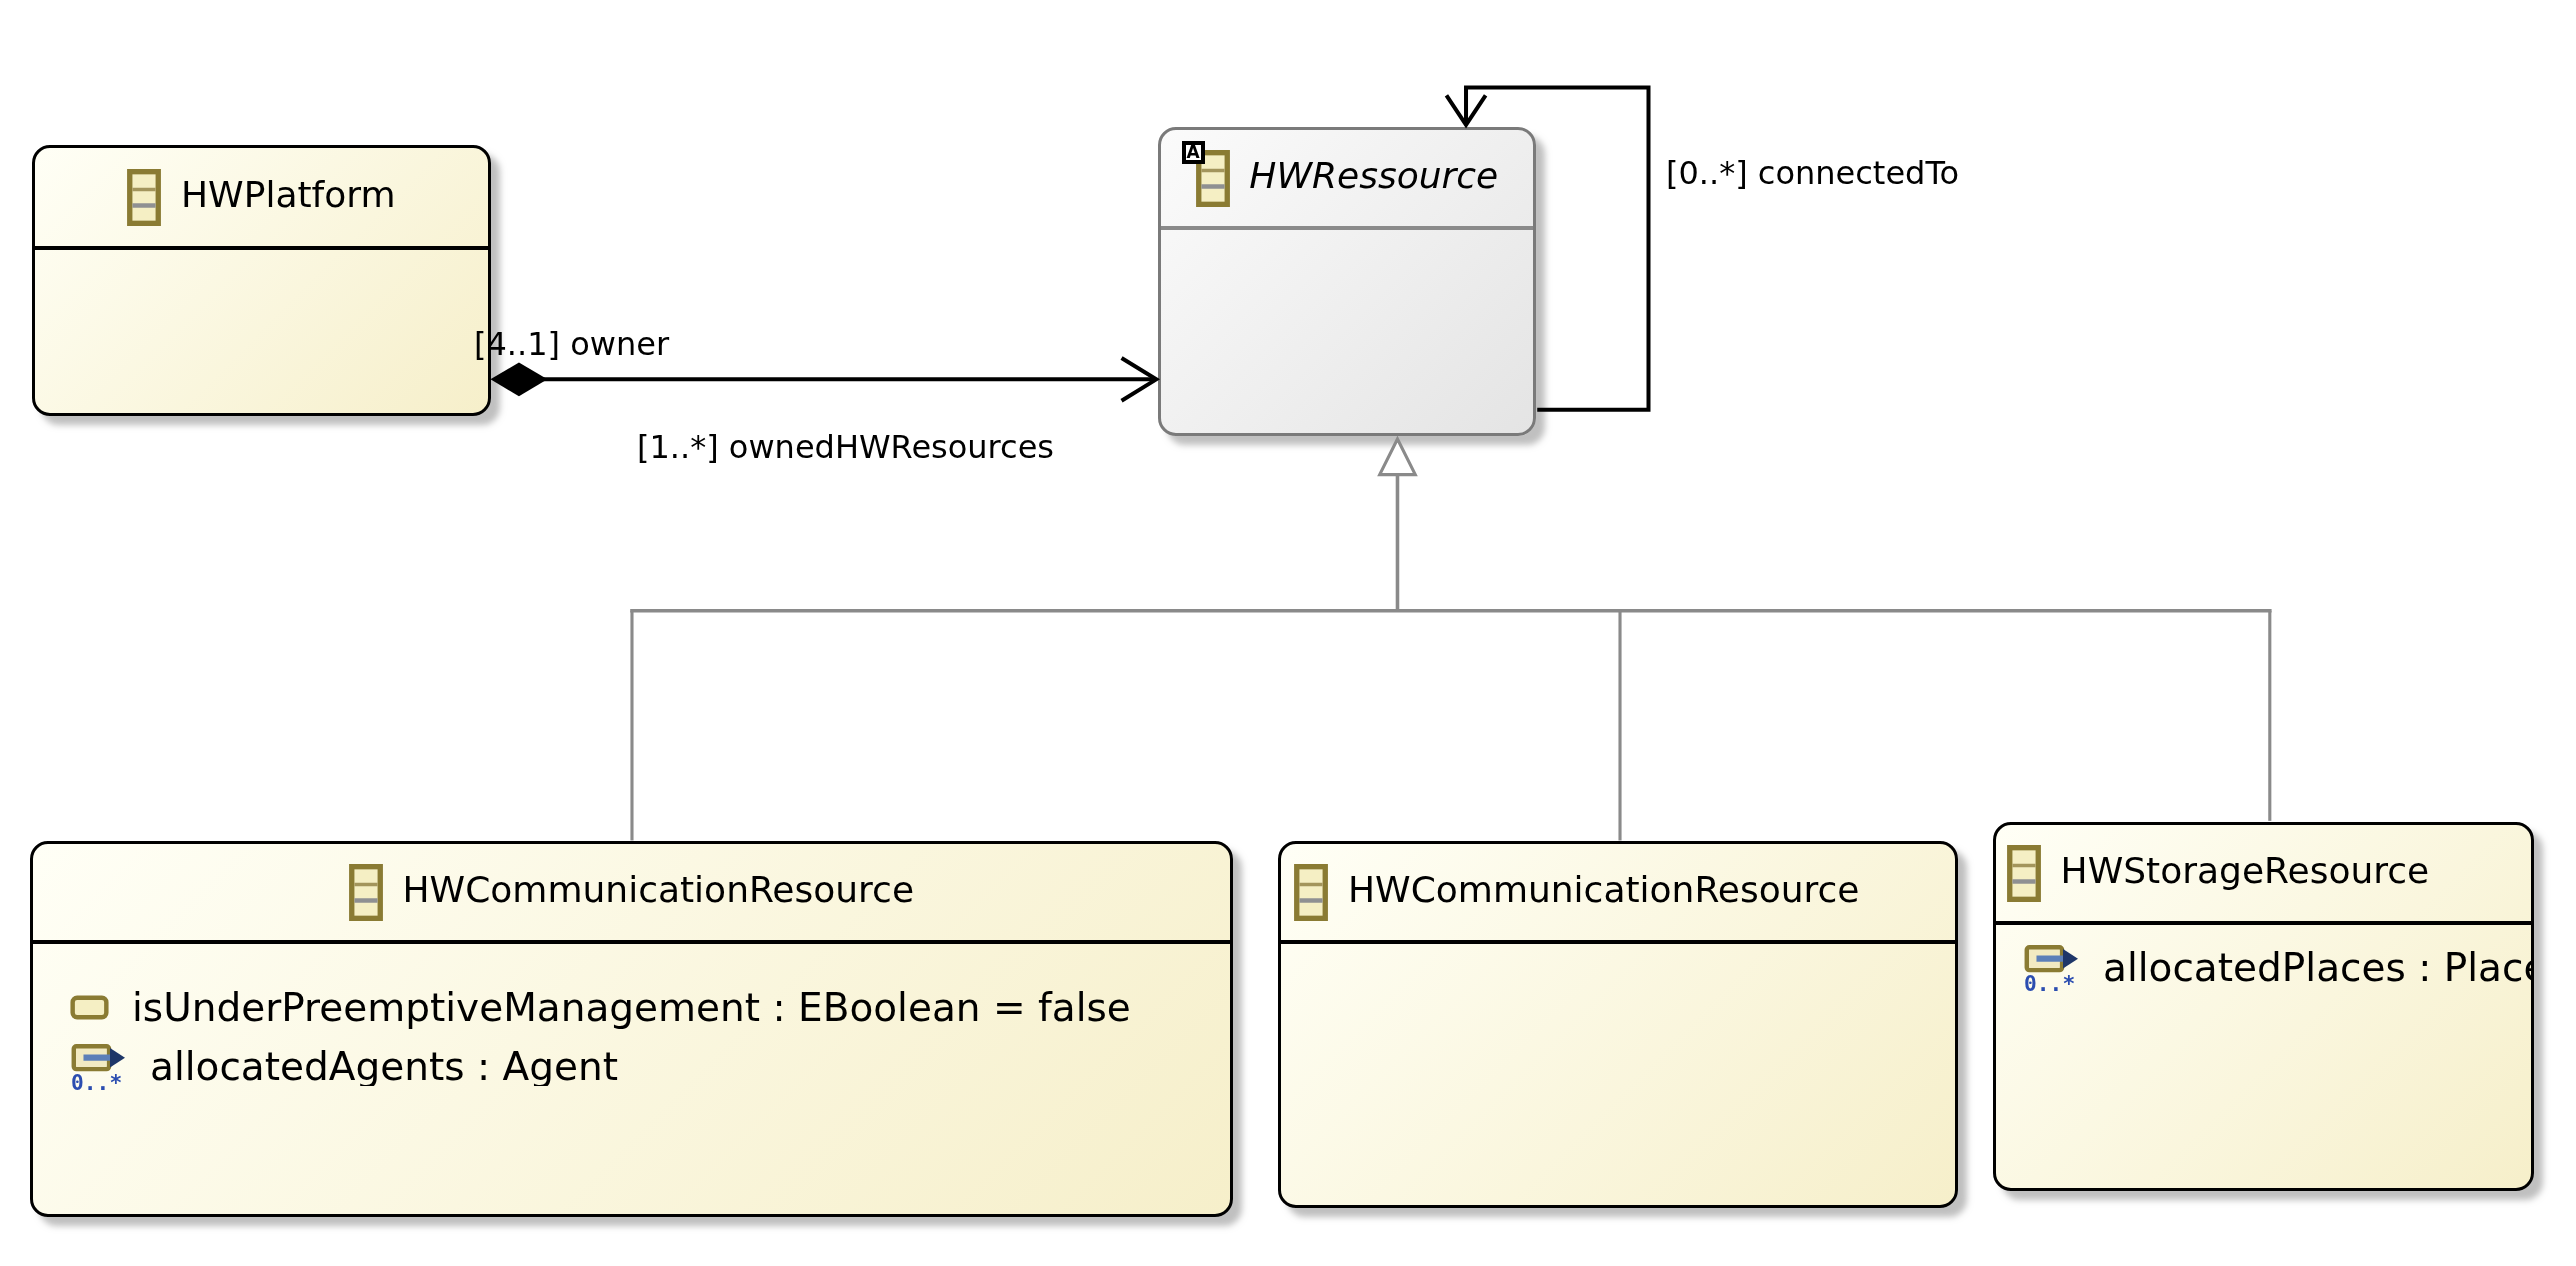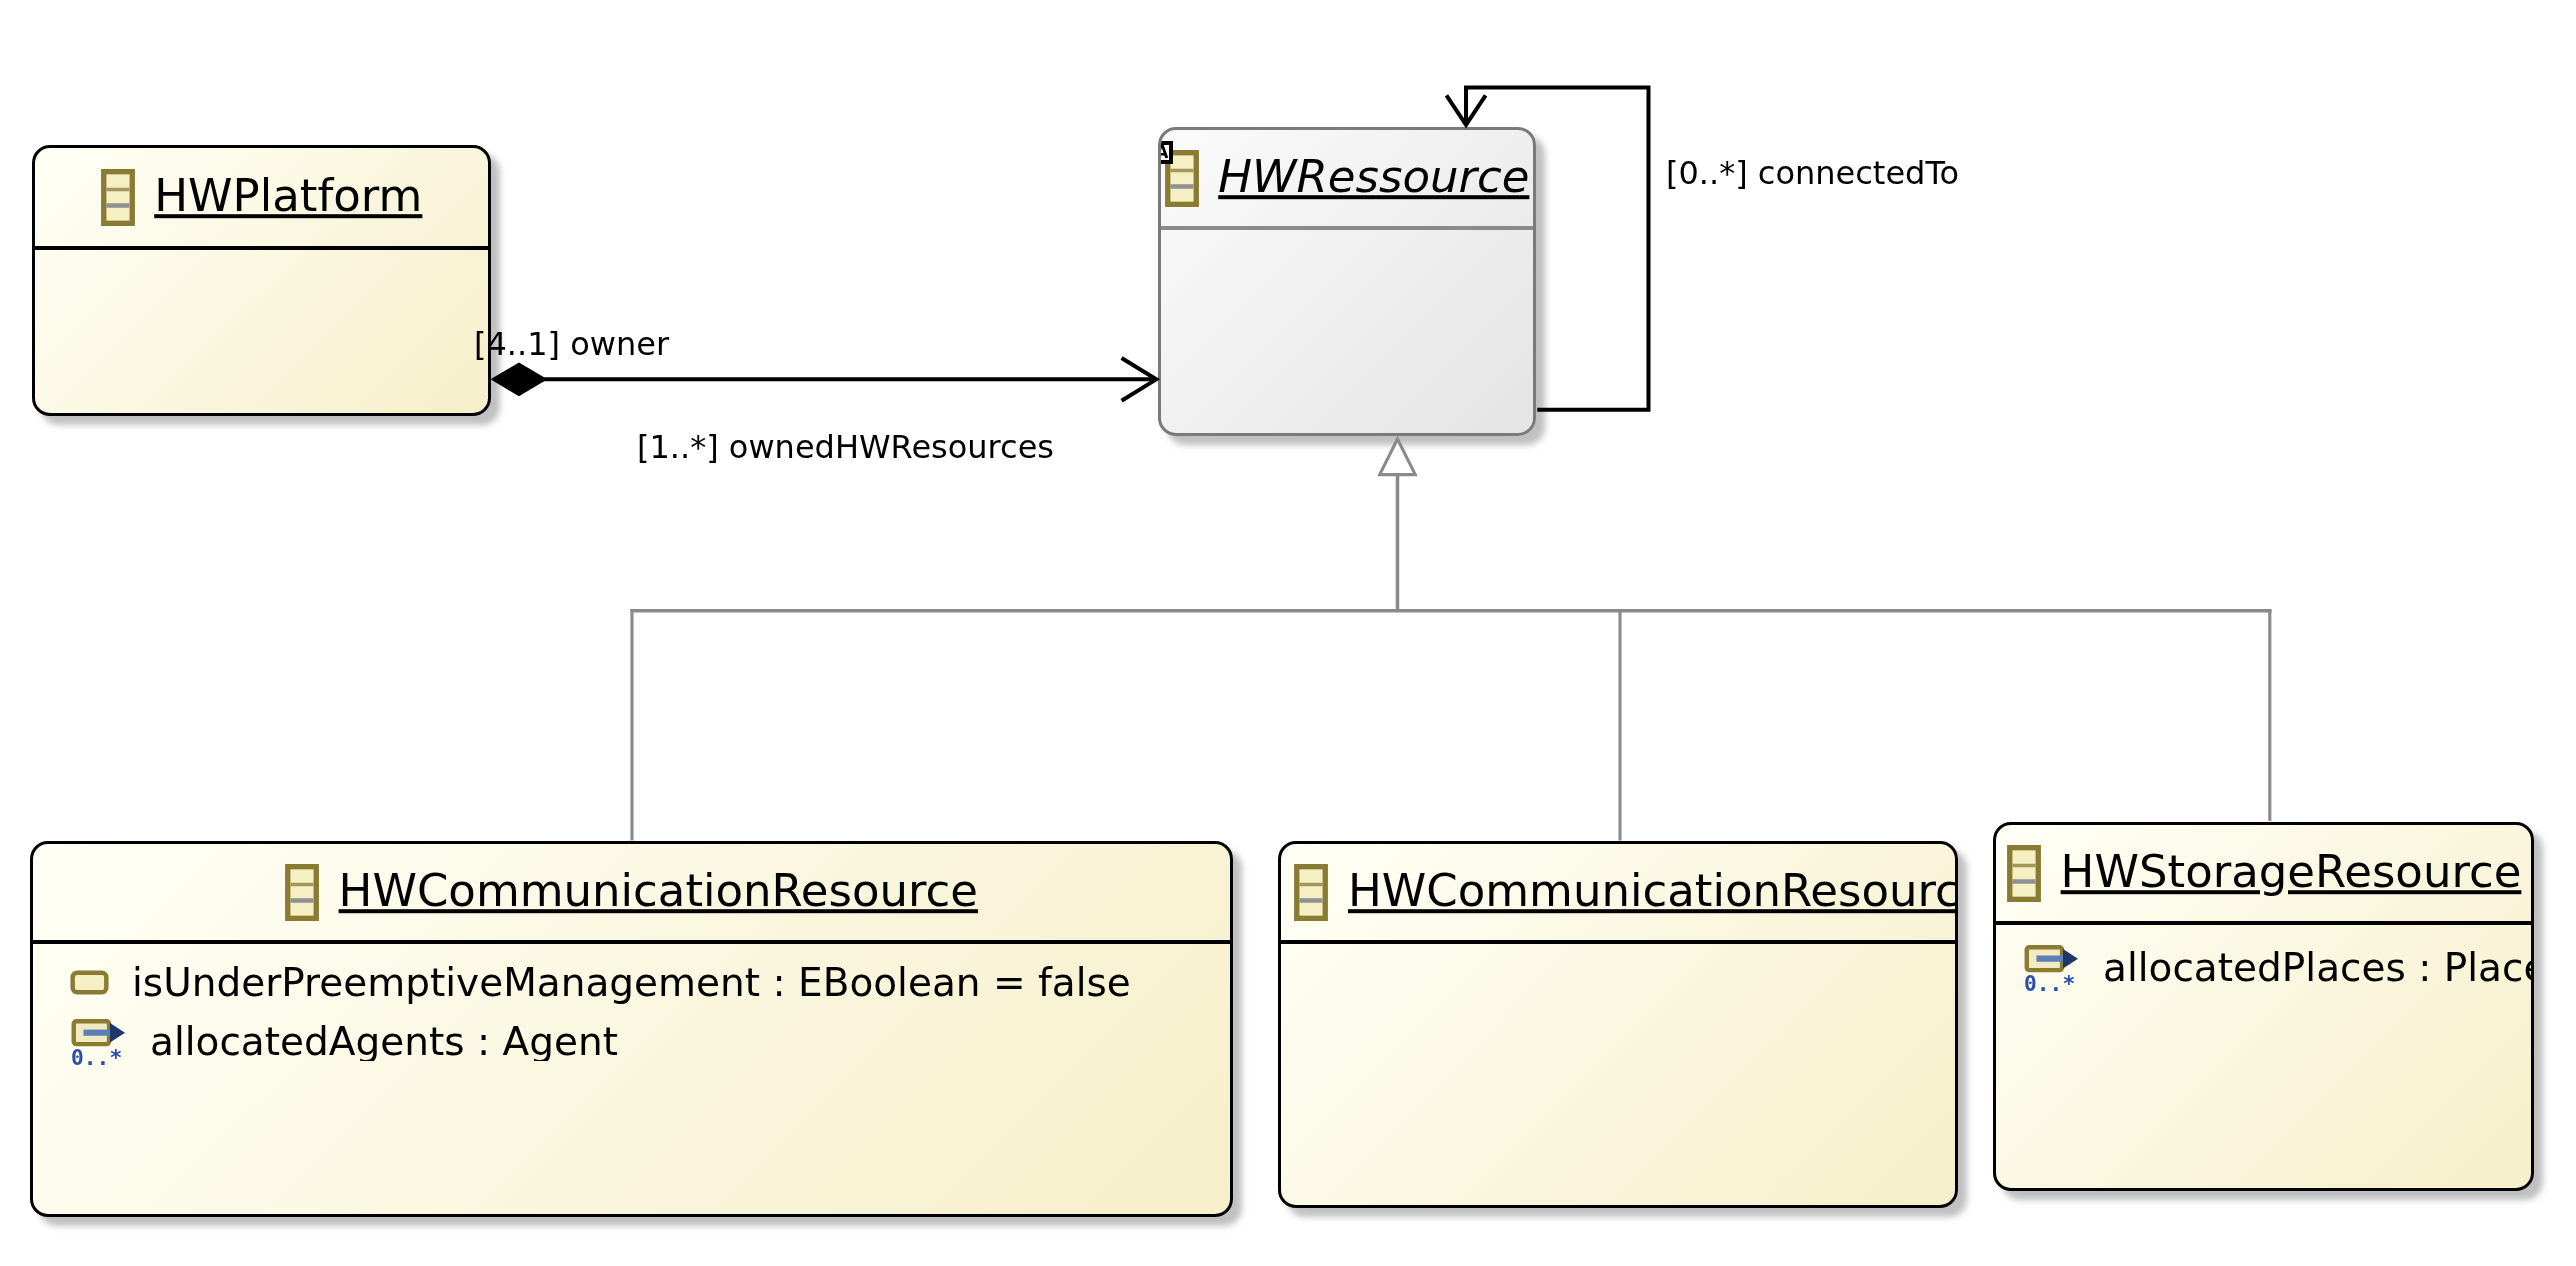--- a/index.html
+++ b/index.html
@@ -41,7 +41,7 @@
   }
   .cls.abstract .hdr{border-bottom-color:var(--gen-gray);}
   .hdr.left{justify-content:flex-start;}
-  .ctitle{font-size:45px;line-height:1;transform:translateY(-1.8px);text-decoration:underline;}
+  .ctitle{font-size:36px;line-height:1;transform:translateY(-1.8px);}
   .cls.abstract .ctitle{font-style:italic;}
   .cicon{position:relative;flex:0 0 auto;width:34px;height:57px;}
   .cicon svg{display:block;}

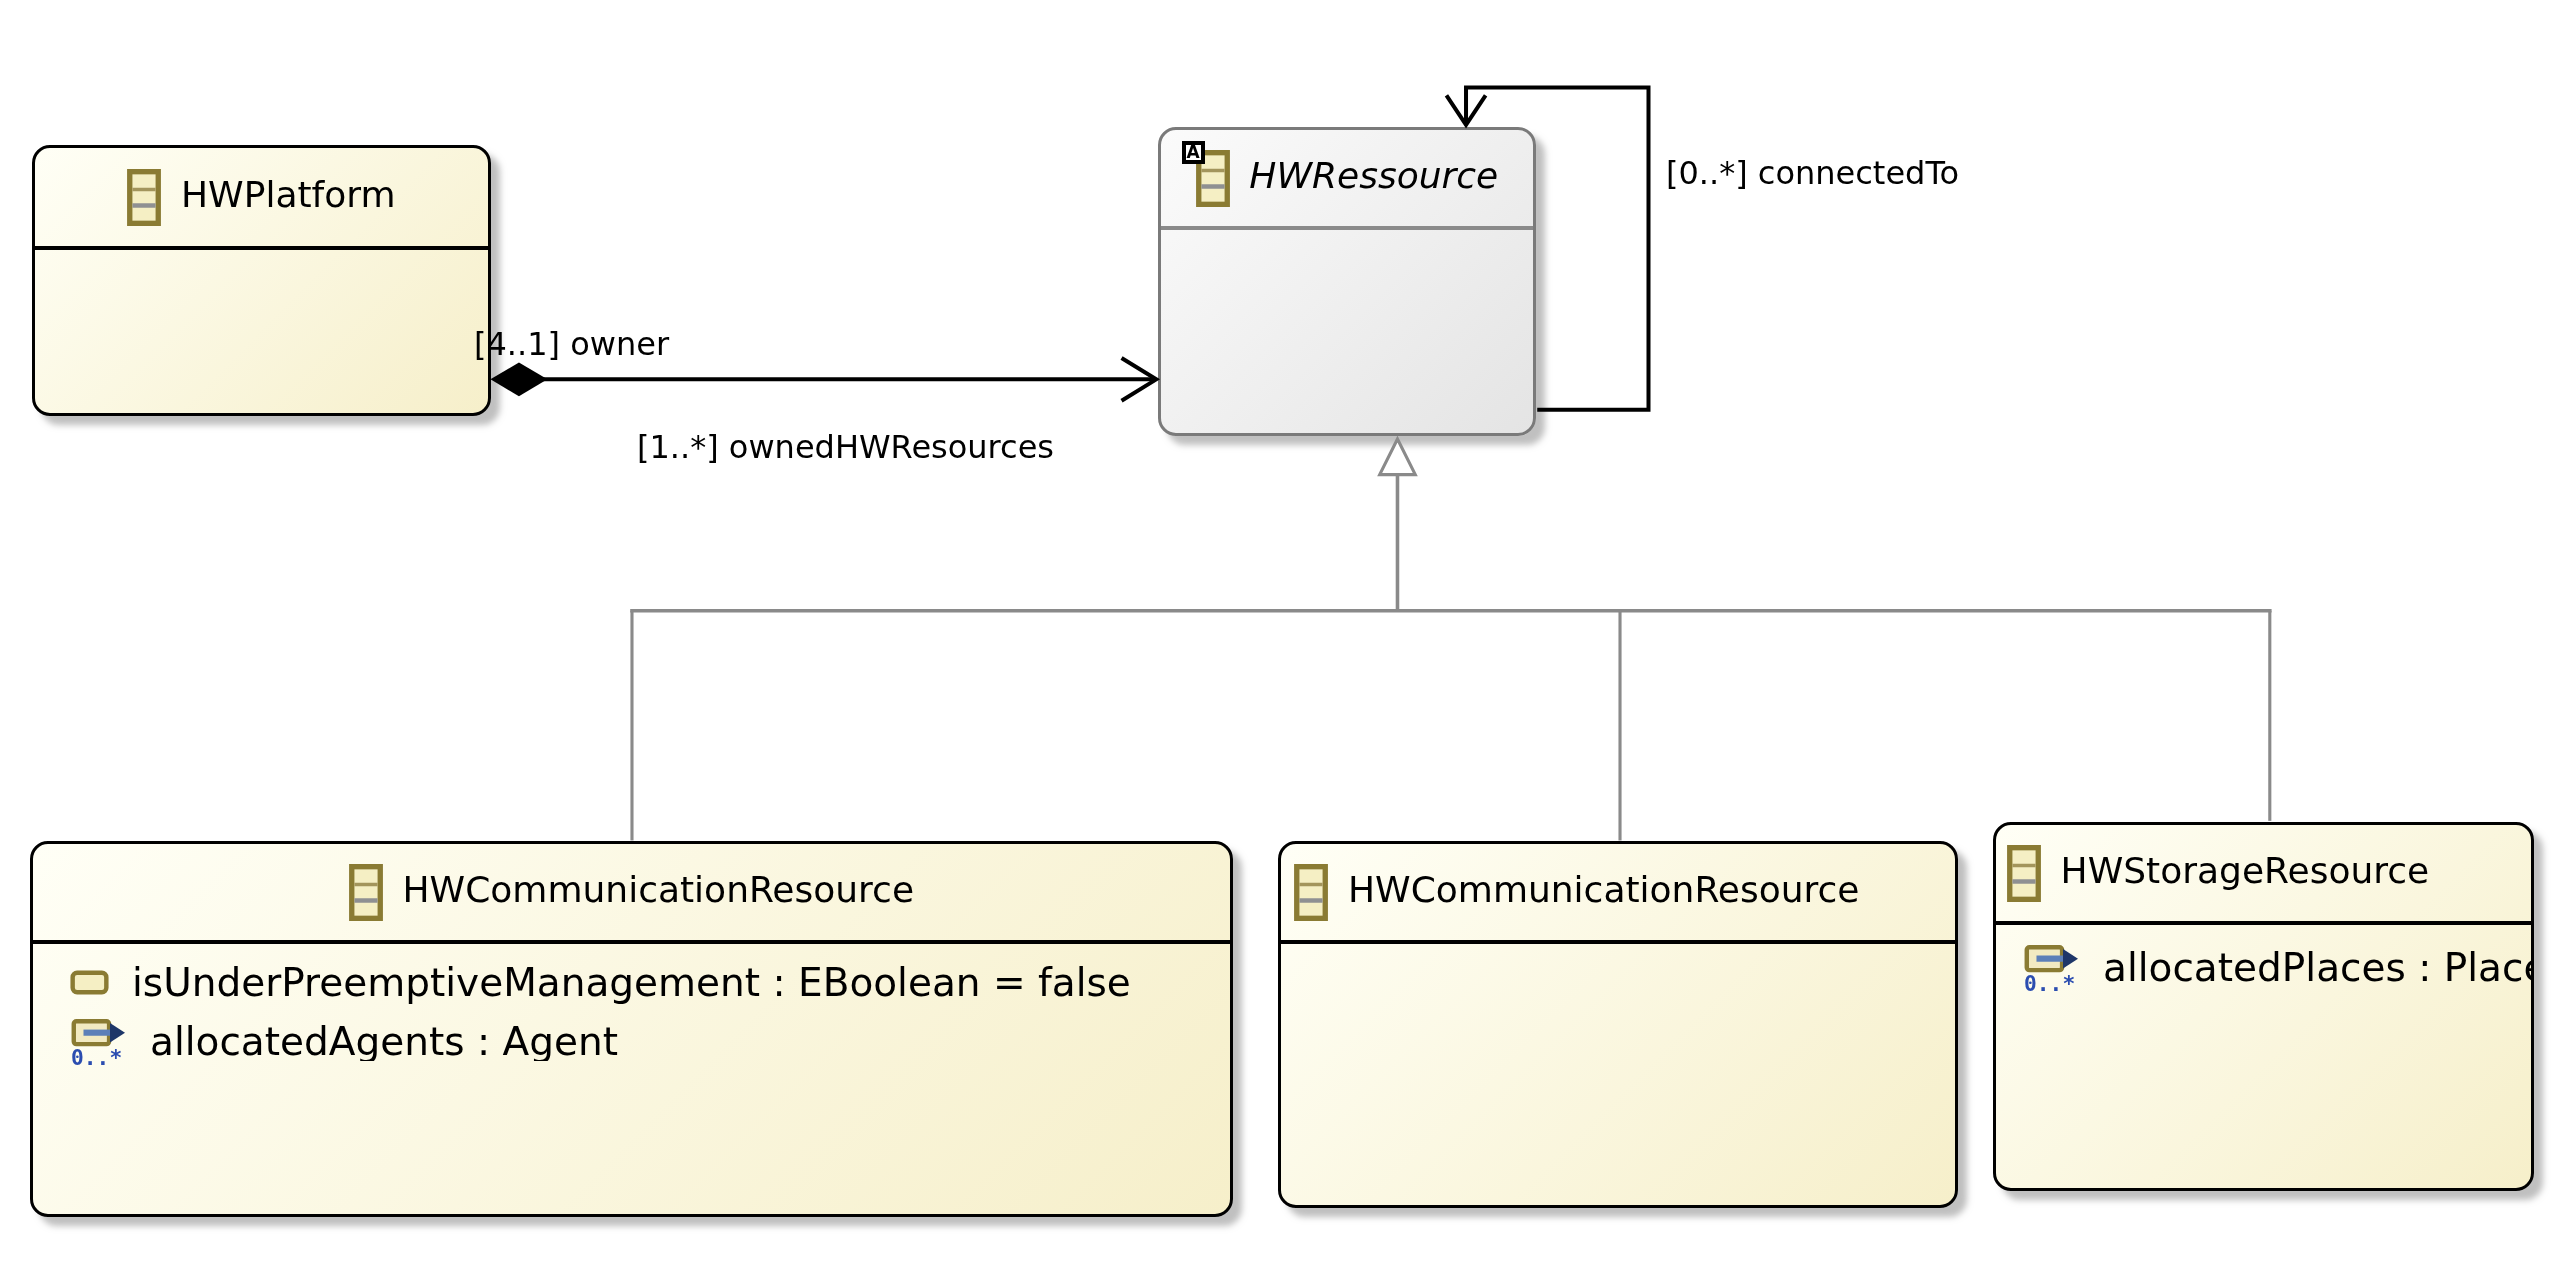--- a/index.html
+++ b/index.html
@@ -122,7 +122,7 @@
       </span>
       <span class="ctitle">HWCommunicationResource</span>
     </div>
-    <div class="bdy" style="padding-top:9px">
+    <div class="bdy" style="padding-top:34px">
       <div class="row">
         <span class="micon">
           <svg width="39" height="25" viewBox="0 0 44 28">

